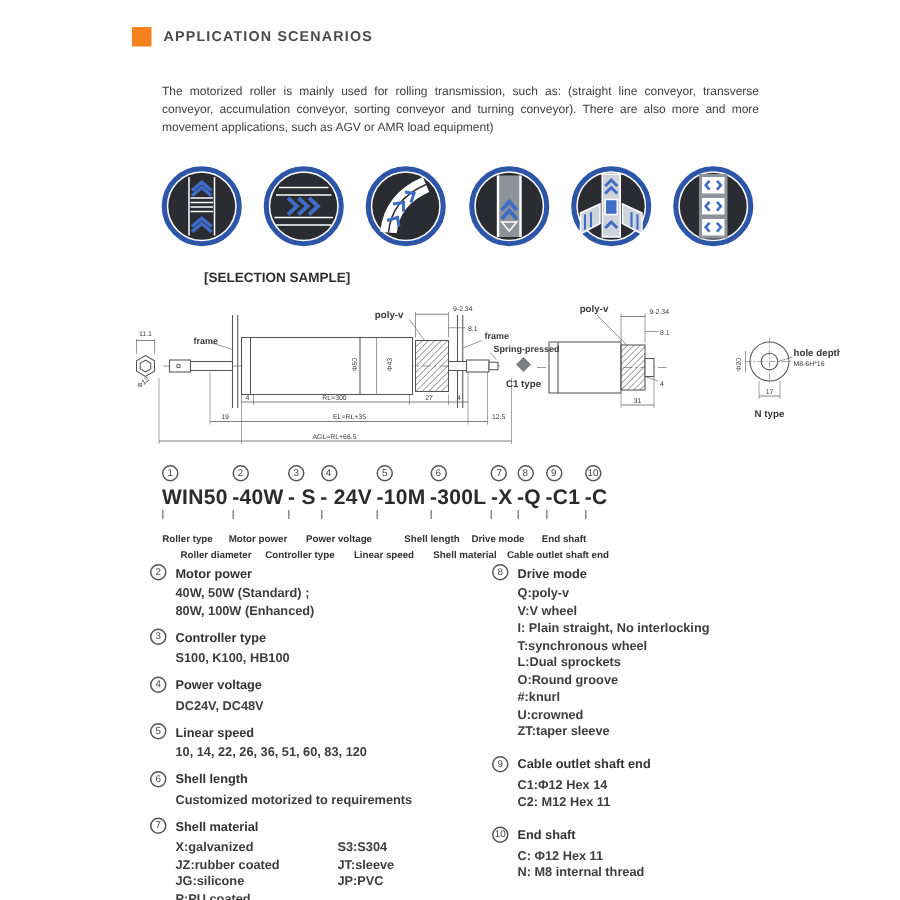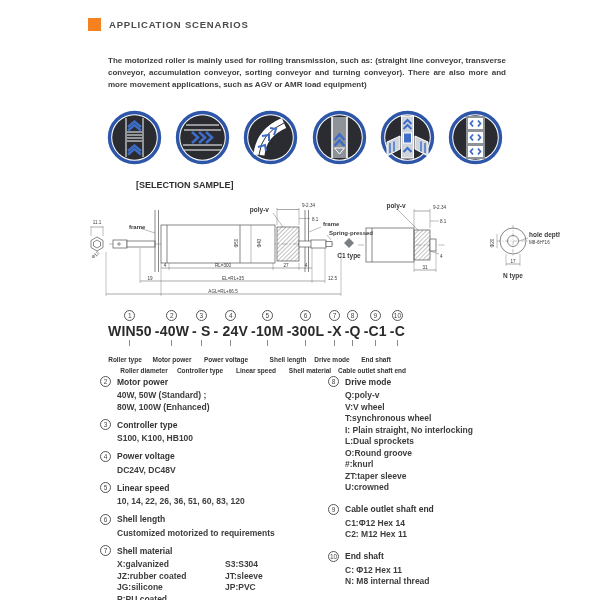--- a/index.html
+++ b/index.html
@@ -13,7 +13,7 @@
 
   
   .para { position:absolute; left:108px; top:55px; width:398px; font-size:8px; line-height:12px;
-          font-weight:bold; color:#3d3d3d; text-align:justify; }
+          font-weight:normal; color:#3d3d3d; text-align:justify; }
   .tags { position:absolute; left:108px; top:95px; font-size:7.5px; font-weight:bold; color:#3d3d3d; white-space:pre-wrap; }
 
   

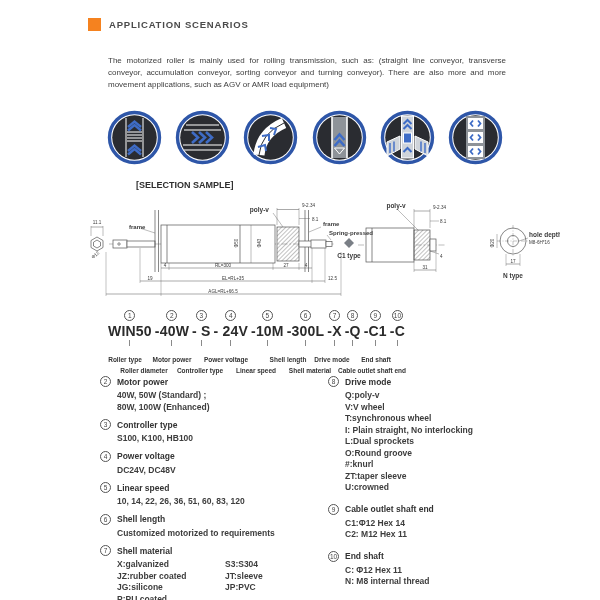--- a/index.html
+++ b/index.html
@@ -33,7 +33,7 @@
   
   .model { position:absolute; left:100px; top:310px; width:430px; height:64px; }
   .code-row { display:flex; align-items:flex-end; gap:3px; padding-left:8px; }
-  .seg { display:flex; flex-direction:column; align-items:center; }
+  .seg { display:flex; flex-direction:column; }
   .num { width:11px; height:11px; border:1px solid #555; border-radius:50%; font-size:6.5px;
          color:#444; display:flex; align-items:center; justify-content:center; margin-bottom:2px; }
   .code { font-size:14px; font-weight:bold; color:#2b2b2b; letter-spacing:0.2px; white-space:pre; }

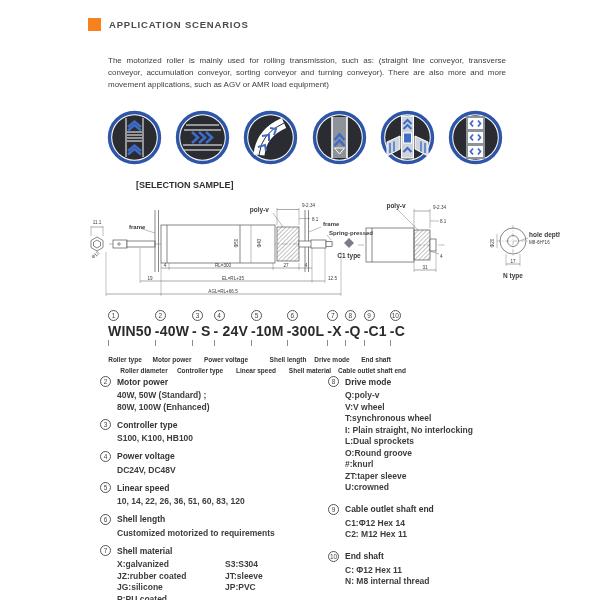--- a/index.html
+++ b/index.html
@@ -436,8 +436,8 @@
         <div class="sec-body">
           <div>Q:poly-v</div>
           <div>V:V wheel</div>
+          <div>I: Plain straight, No interlocking</div>
           <div>T:synchronous wheel</div>
-          <div>I: Plain straight, No interlocking</div>
           <div>L:Dual sprockets</div>
           <div>O:Round groove</div>
           <div>#:knurl</div>

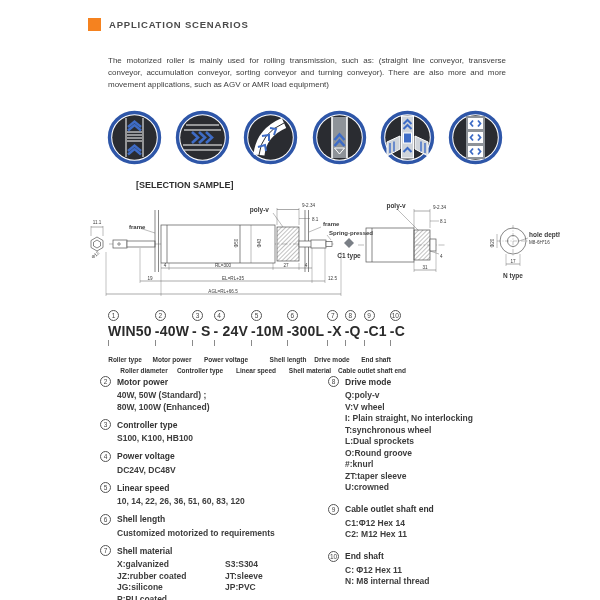--- a/index.html
+++ b/index.html
@@ -441,8 +441,8 @@
           <div>L:Dual sprockets</div>
           <div>O:Round groove</div>
           <div>#:knurl</div>
+          <div>U:crowned</div>
           <div>ZT:taper sleeve</div>
-          <div>U:crowned</div>
         </div>
       </div>
       <div class="section" style="margin-top:10px">

